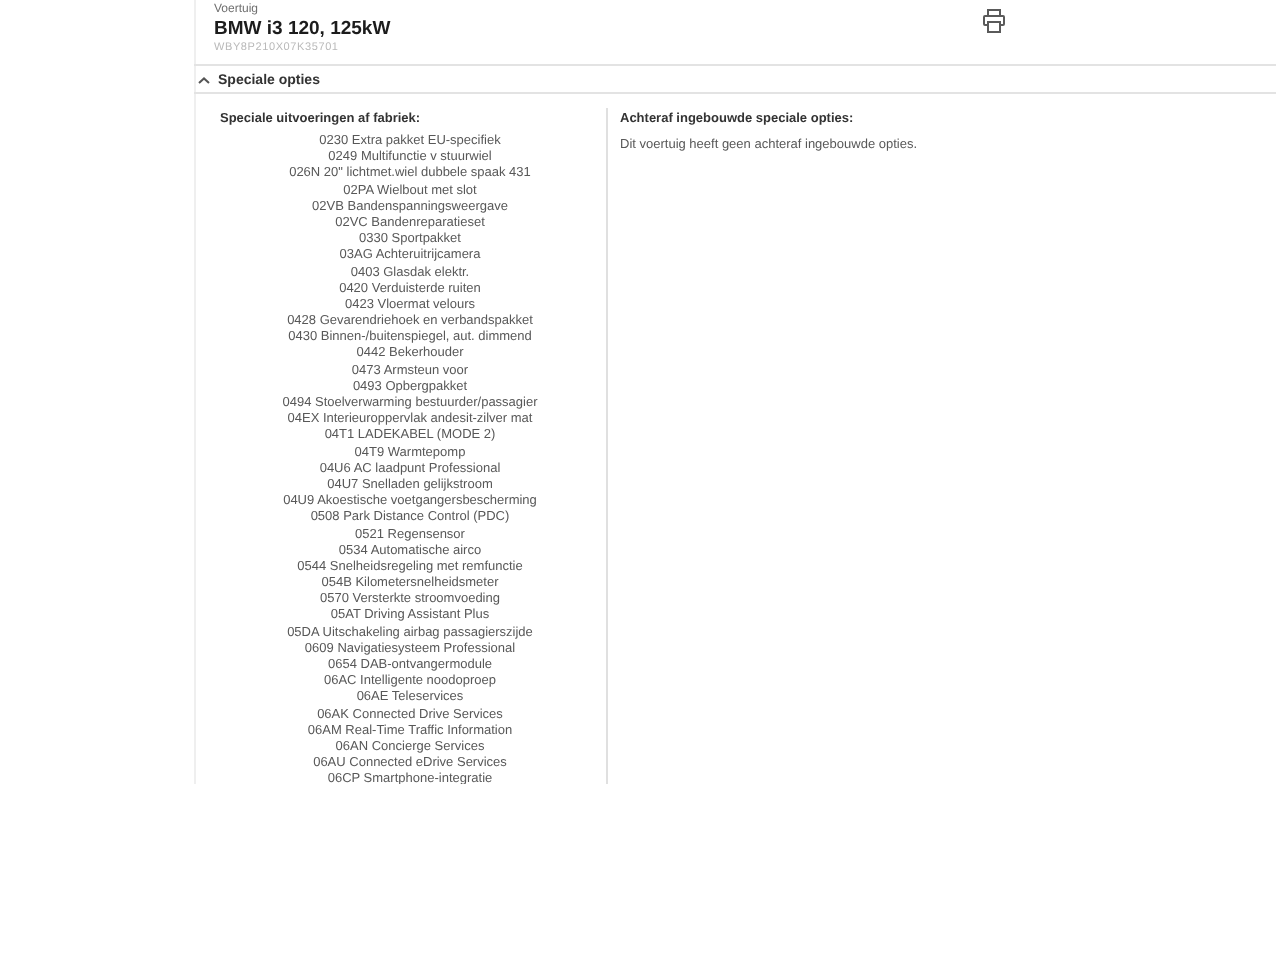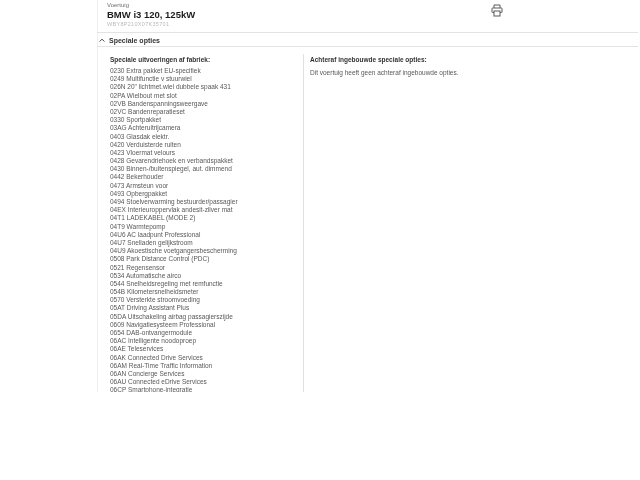--- a/index.html
+++ b/index.html
@@ -6,7 +6,7 @@
   html,body { background:#fff; }
   .page {
     position:relative; width:640px; height:392px; overflow:hidden;
-    background:#fff; font-family:"Liberation Sans", sans-serif; color:#333;
+    background:#fff; font-family:"Liberation Sans", sans-serif; color:#333;text-align:center;
   }
   .left-divider { position:absolute; left:97px; top:0; width:1px; height:480px; background:#efefef; }
 

